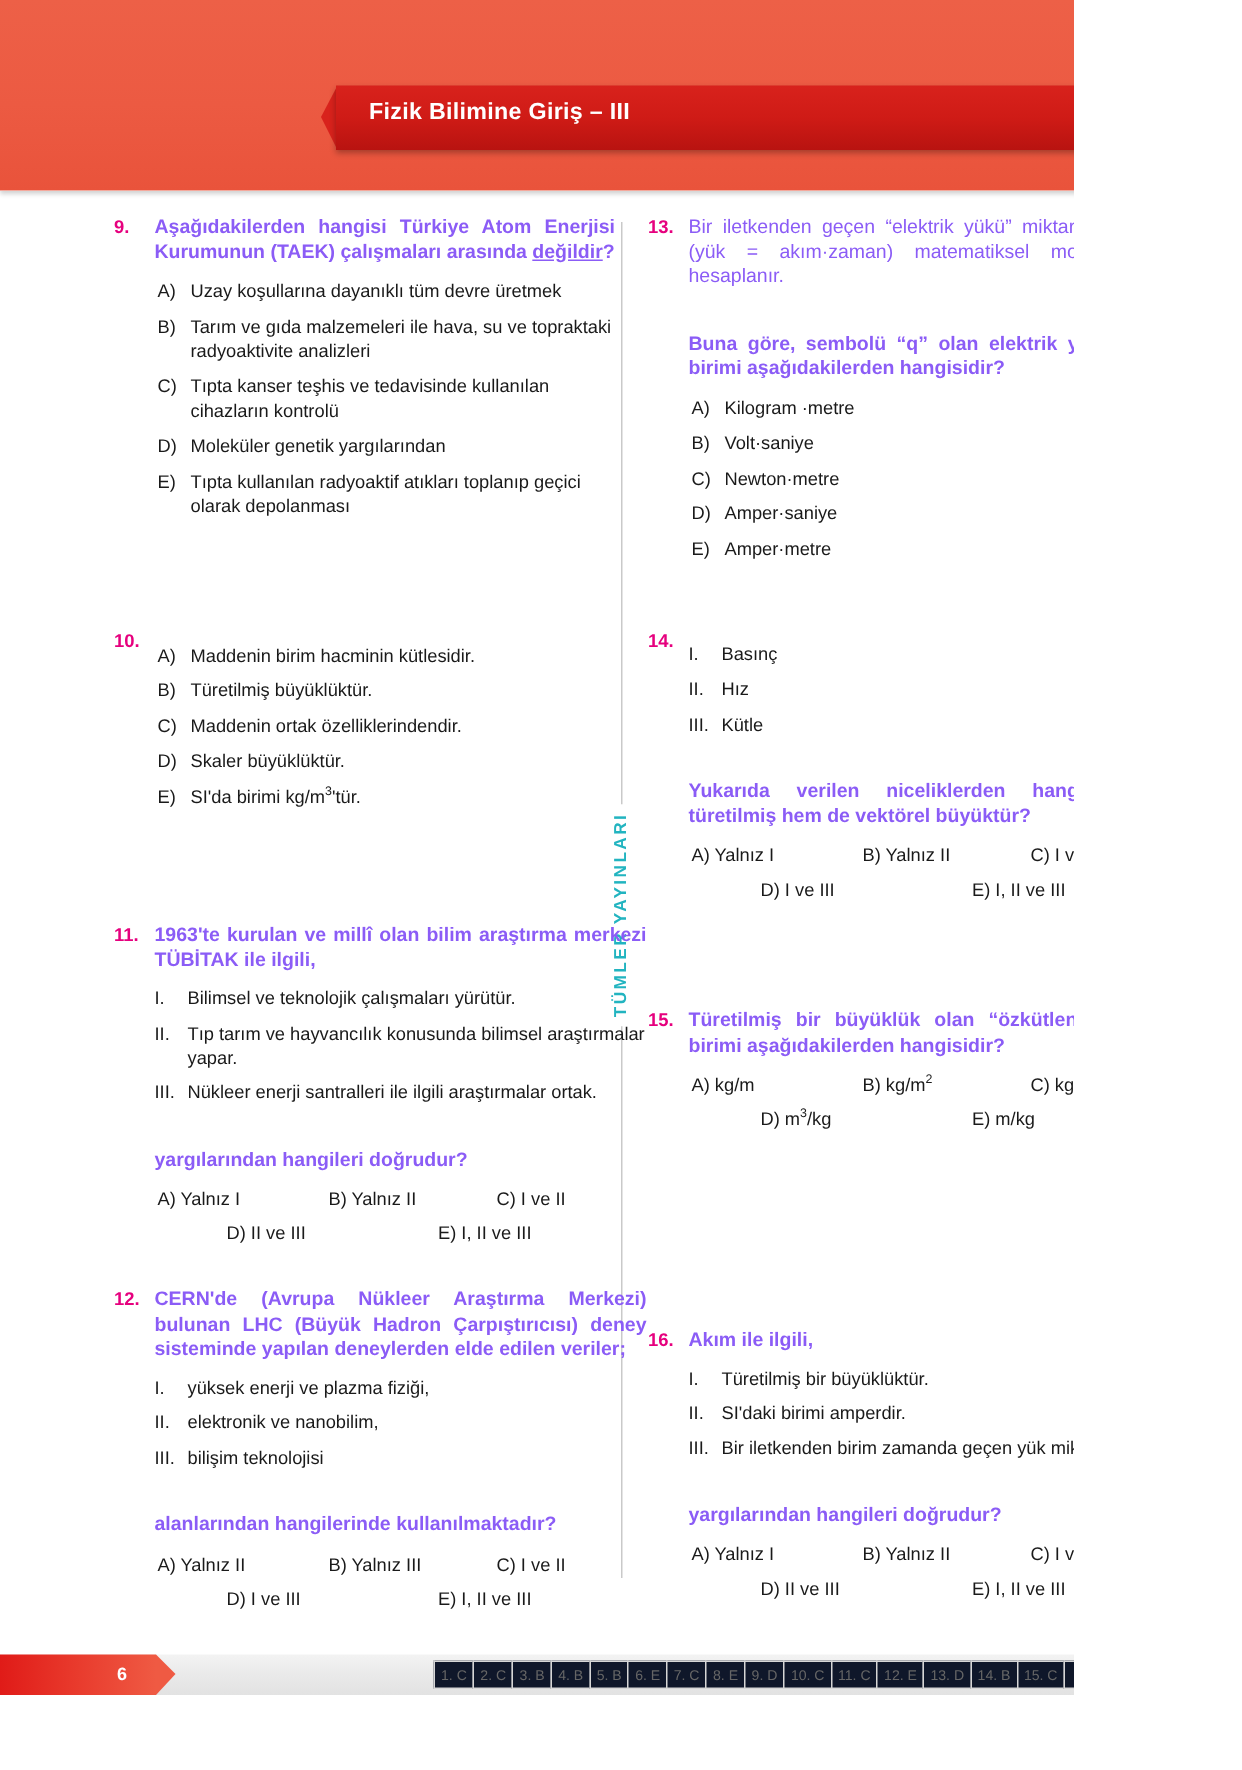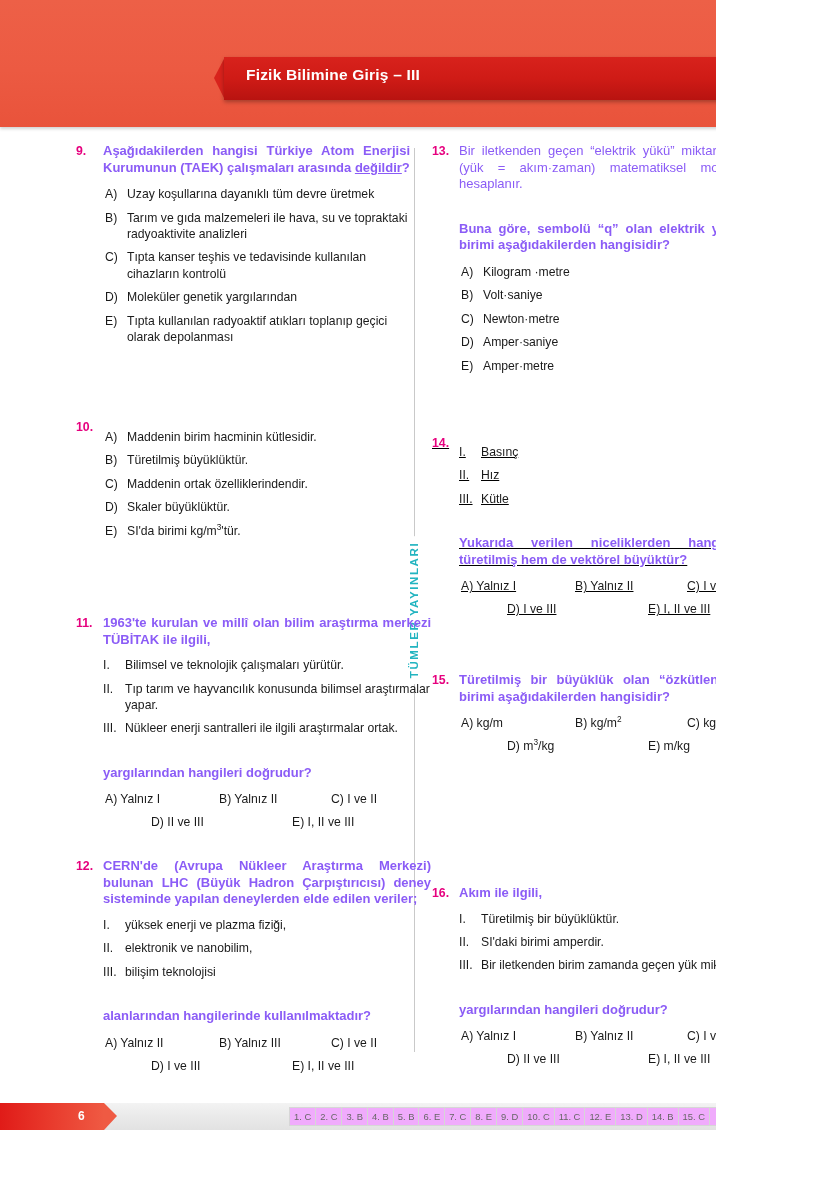--- a/index.html
+++ b/index.html
@@ -408,7 +408,7 @@
           </div>
         </div>
       </div>
-      <div class="q" style="top: 292px; text-decoration: underline;">
+      <div class="q" style="top: 276px;">
         <div class="q-head">
           <div class="q-num">14.</div>
           <div class="q-body">

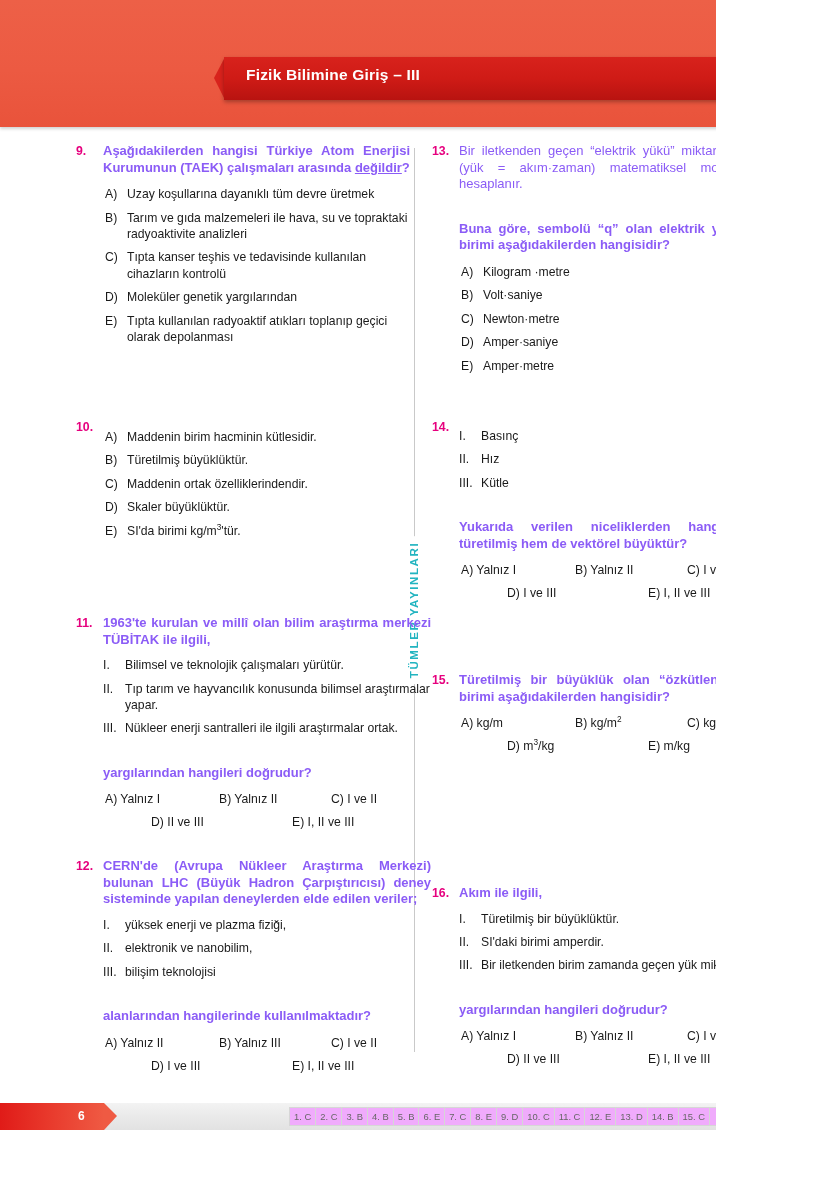--- a/index.html
+++ b/index.html
@@ -222,7 +222,7 @@
   .ak-cell {
     border: 1px solid #d6d6d6;
     border-right: none;
-    background: #f0abfc;
+    background: #0f172a;
     color: #666;
     font-size: 9.4px;
     line-height: 17px;

